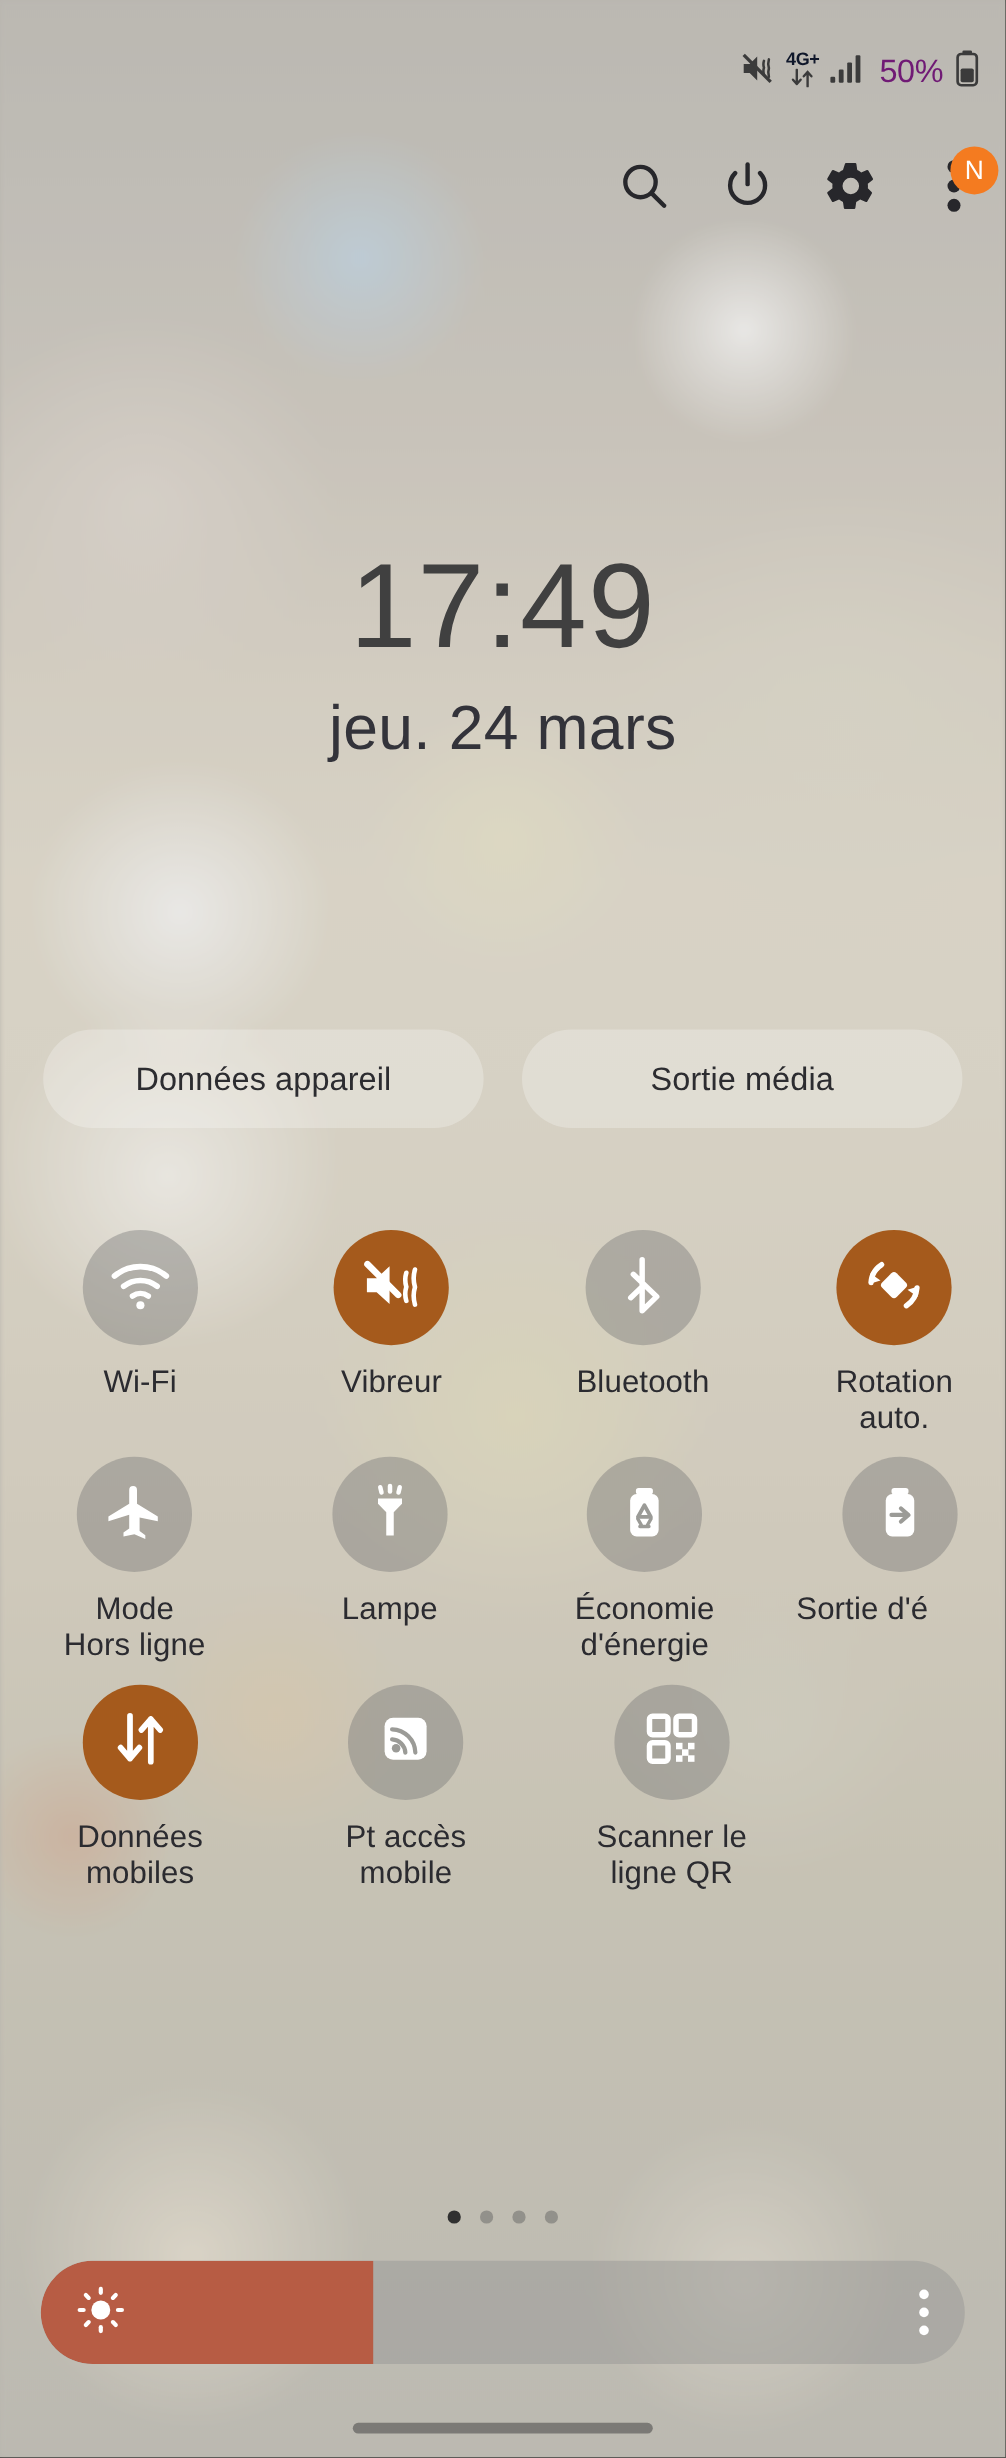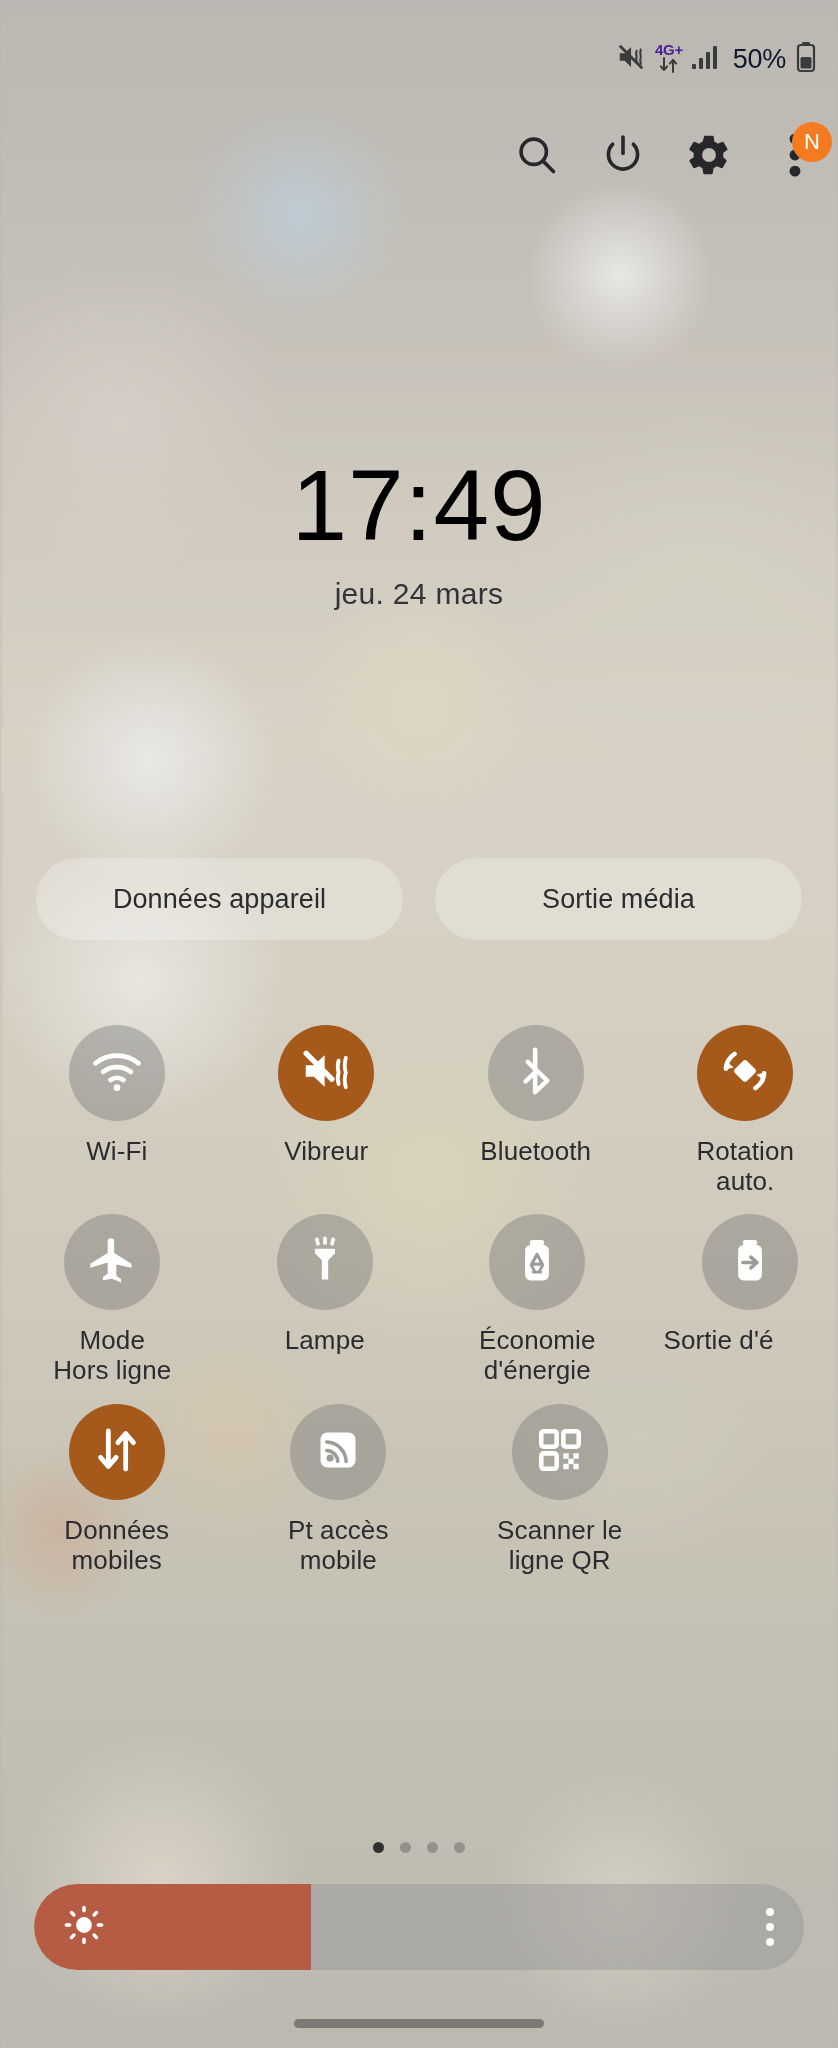--- a/index.html
+++ b/index.html
@@ -87,7 +87,7 @@
     font-size: 15px;
     font-weight: bold;
     letter-spacing: -0.3px;
-    color: #4c1d95;
+    color: #0f172a;
   }
   .sb-battery-text {
     font-size: 27px;

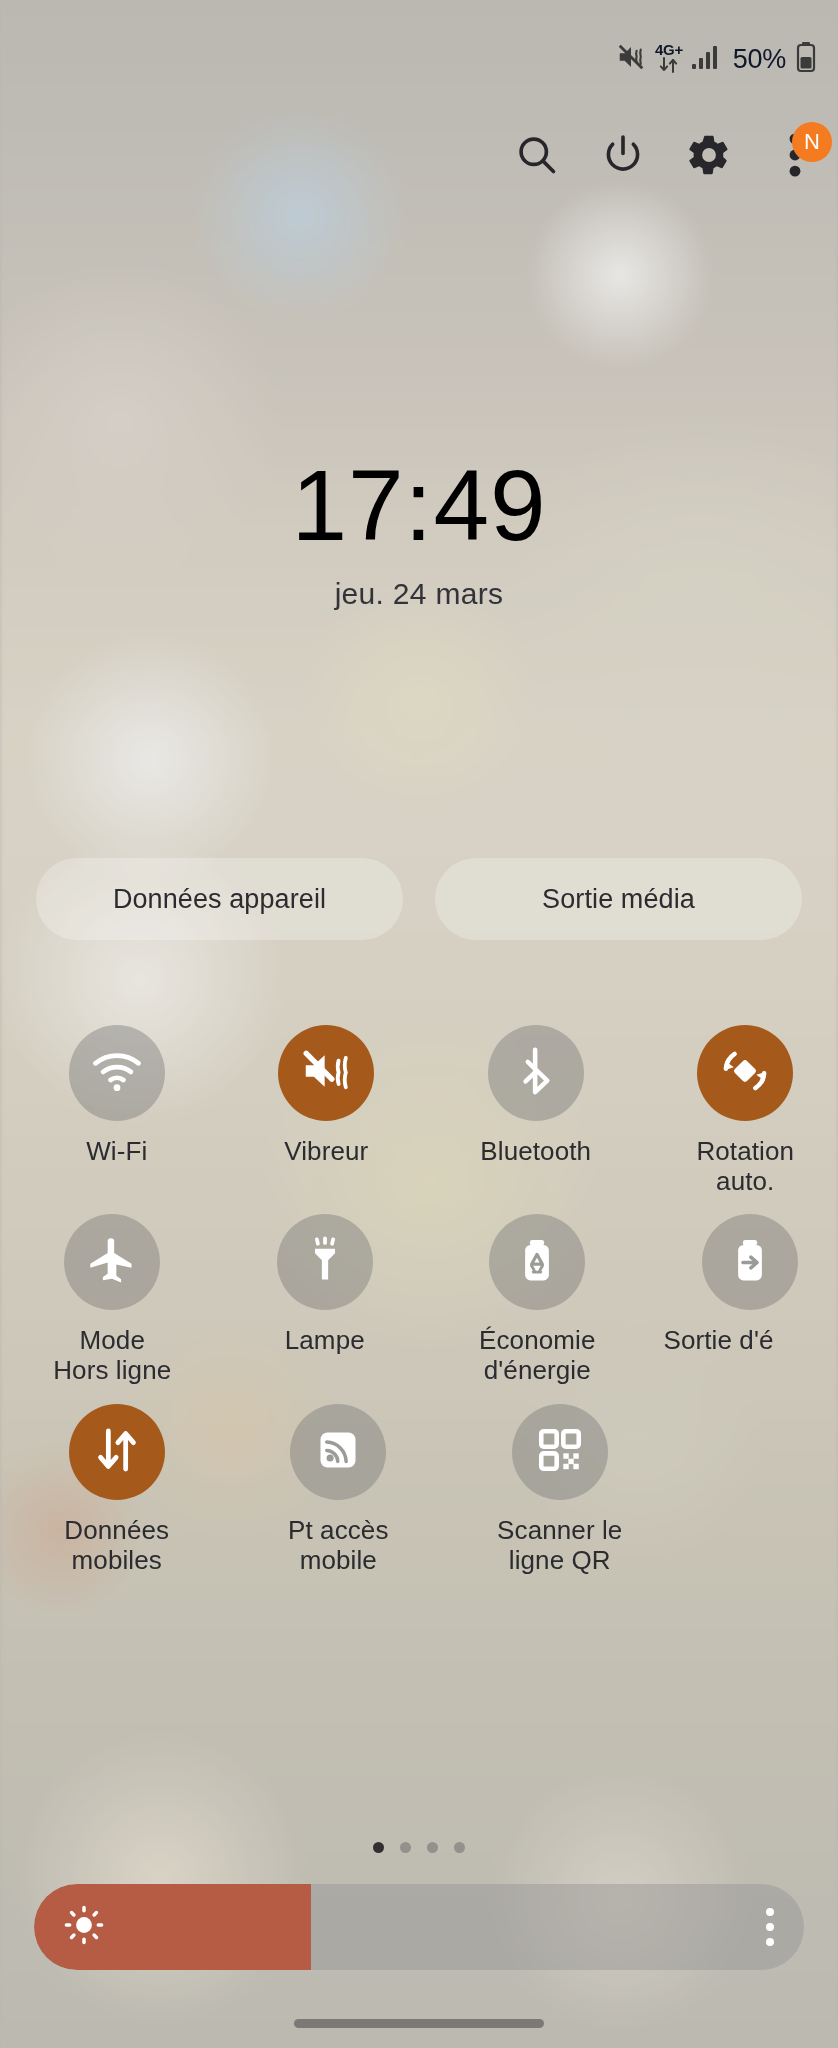--- a/index.html
+++ b/index.html
@@ -91,7 +91,7 @@
   }
   .sb-battery-text {
     font-size: 27px;
-    color: #0f172a;
+    color: #701a75;
     letter-spacing: -0.3px;
     margin-left: 3px;
     margin-right: 1px;

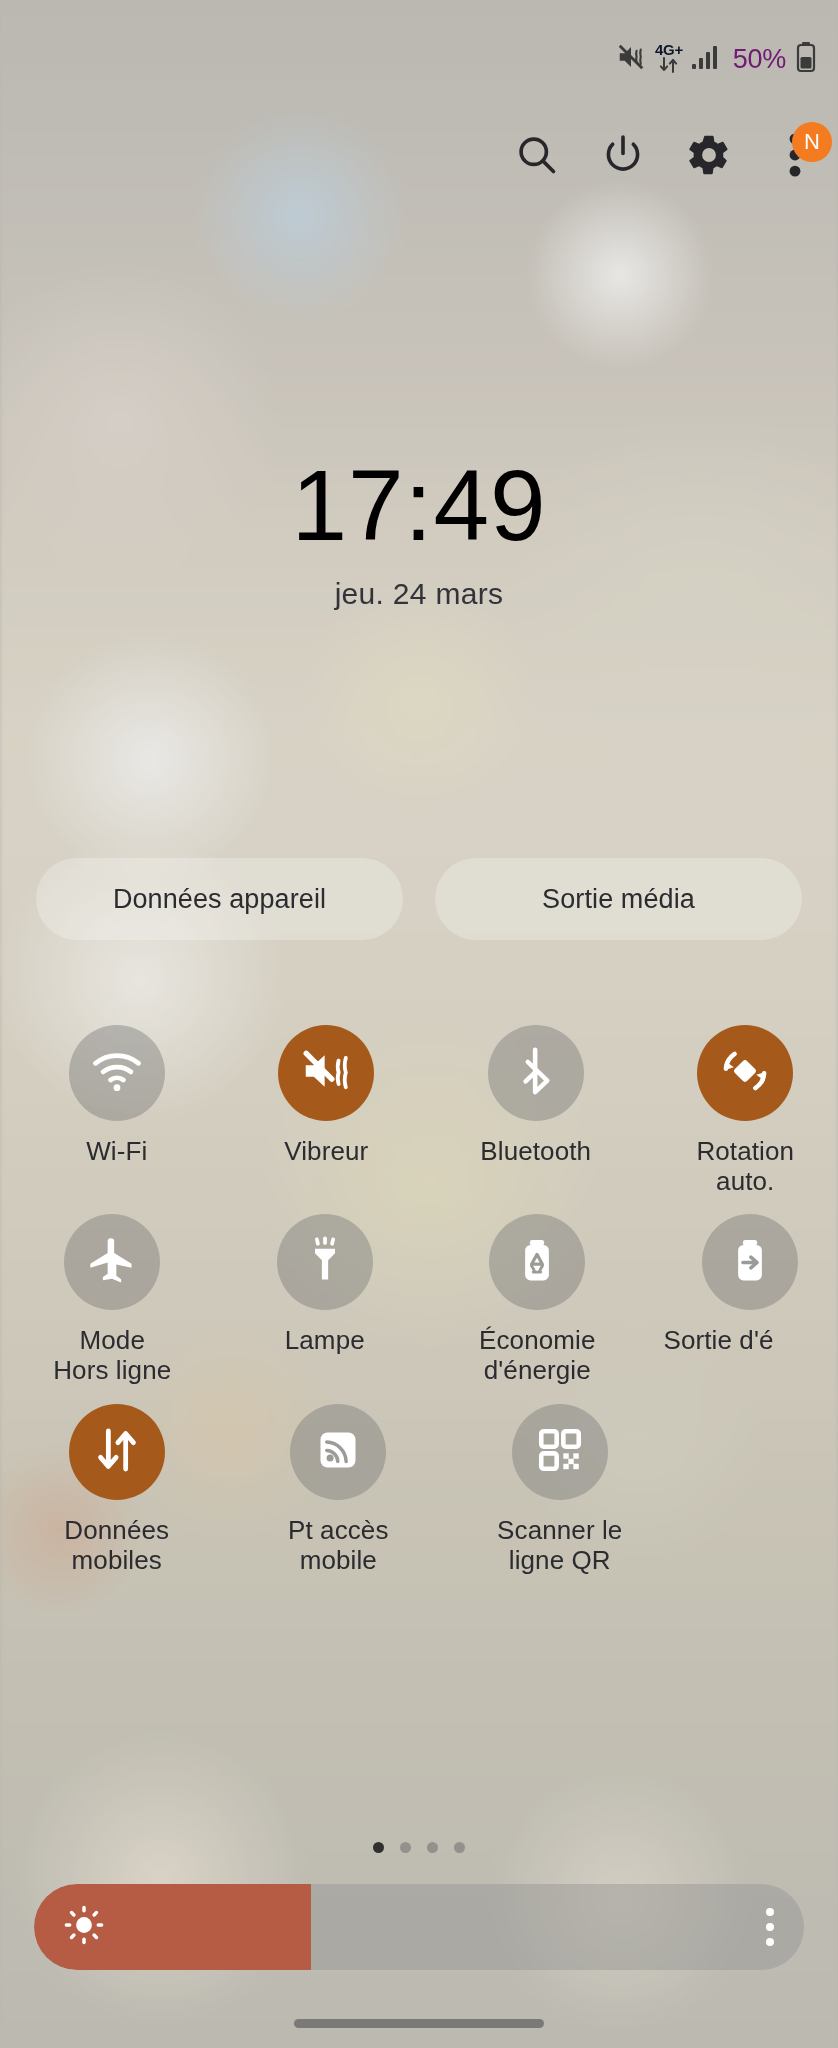--- a/index.html
+++ b/index.html
@@ -141,7 +141,7 @@
   #clock-time {
     font-size: 100px;
     font-weight: 300;
-    color: #000000;
+    color: #404040;
     letter-spacing: 1px;
     line-height: 1;
     font-family: "Liberation Sans", sans-serif;

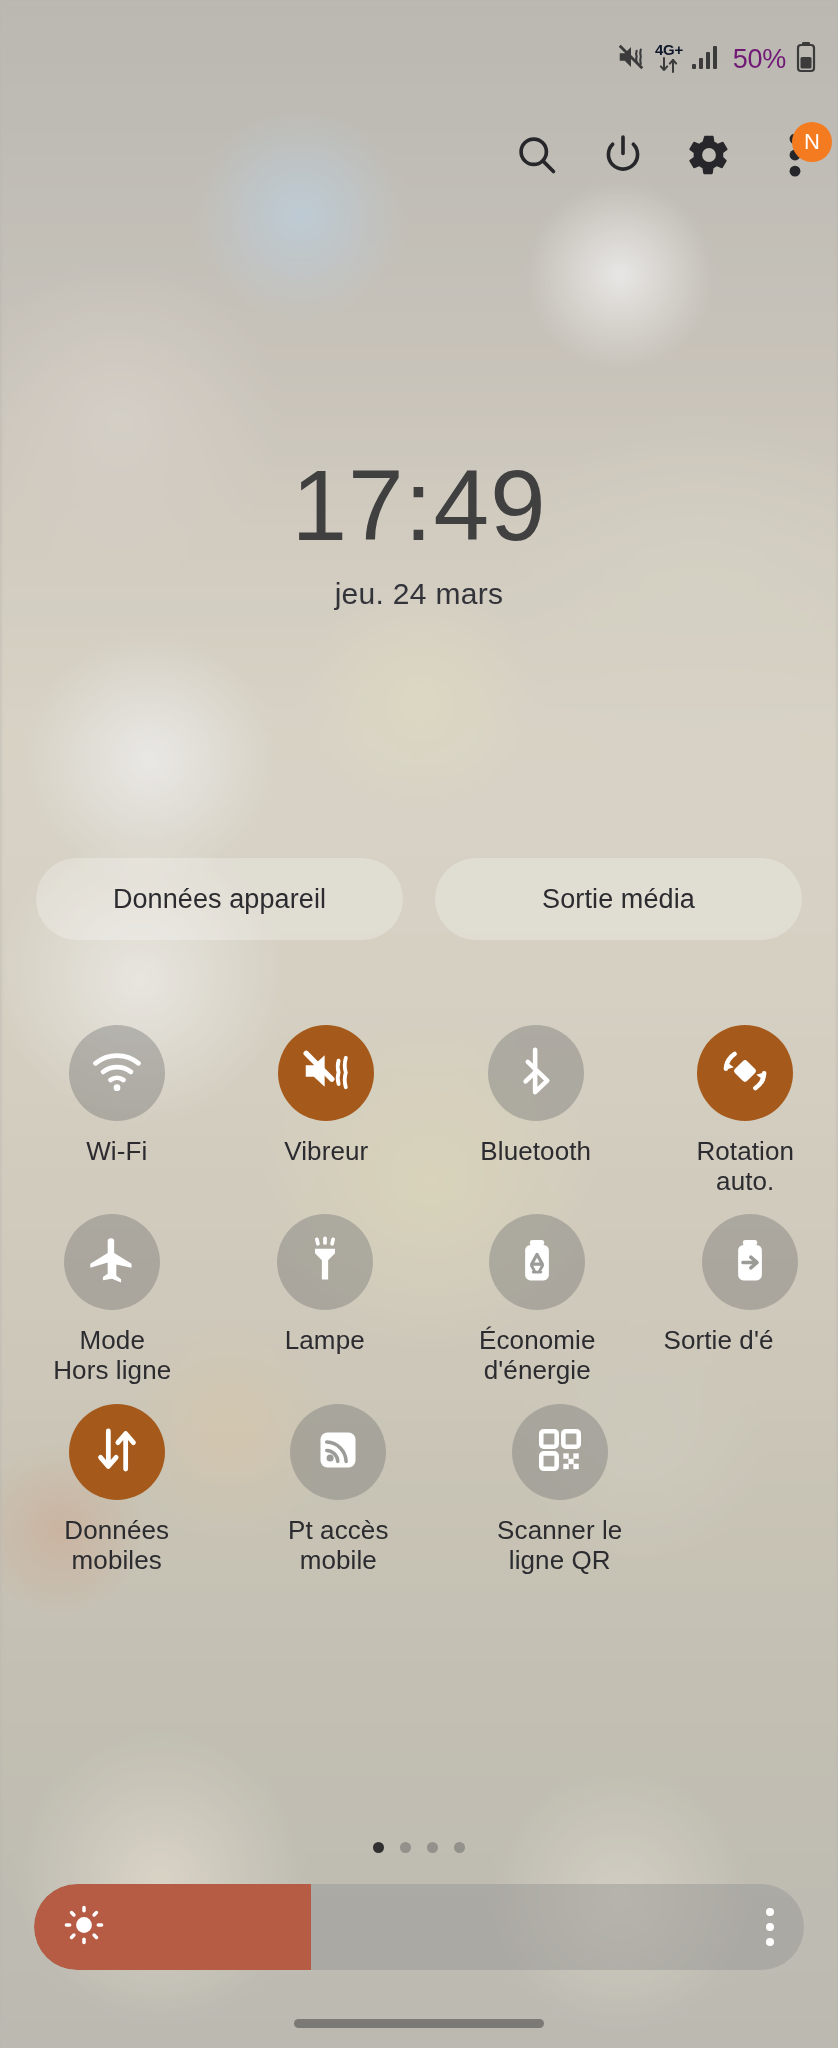--- a/index.html
+++ b/index.html
@@ -148,7 +148,7 @@
   }
   #clock-date {
     margin-top: 22px;
-    font-size: 30px;
+    font-size: 52px;
     font-weight: 300;
     color: #33333a;
     letter-spacing: 0.3px;

